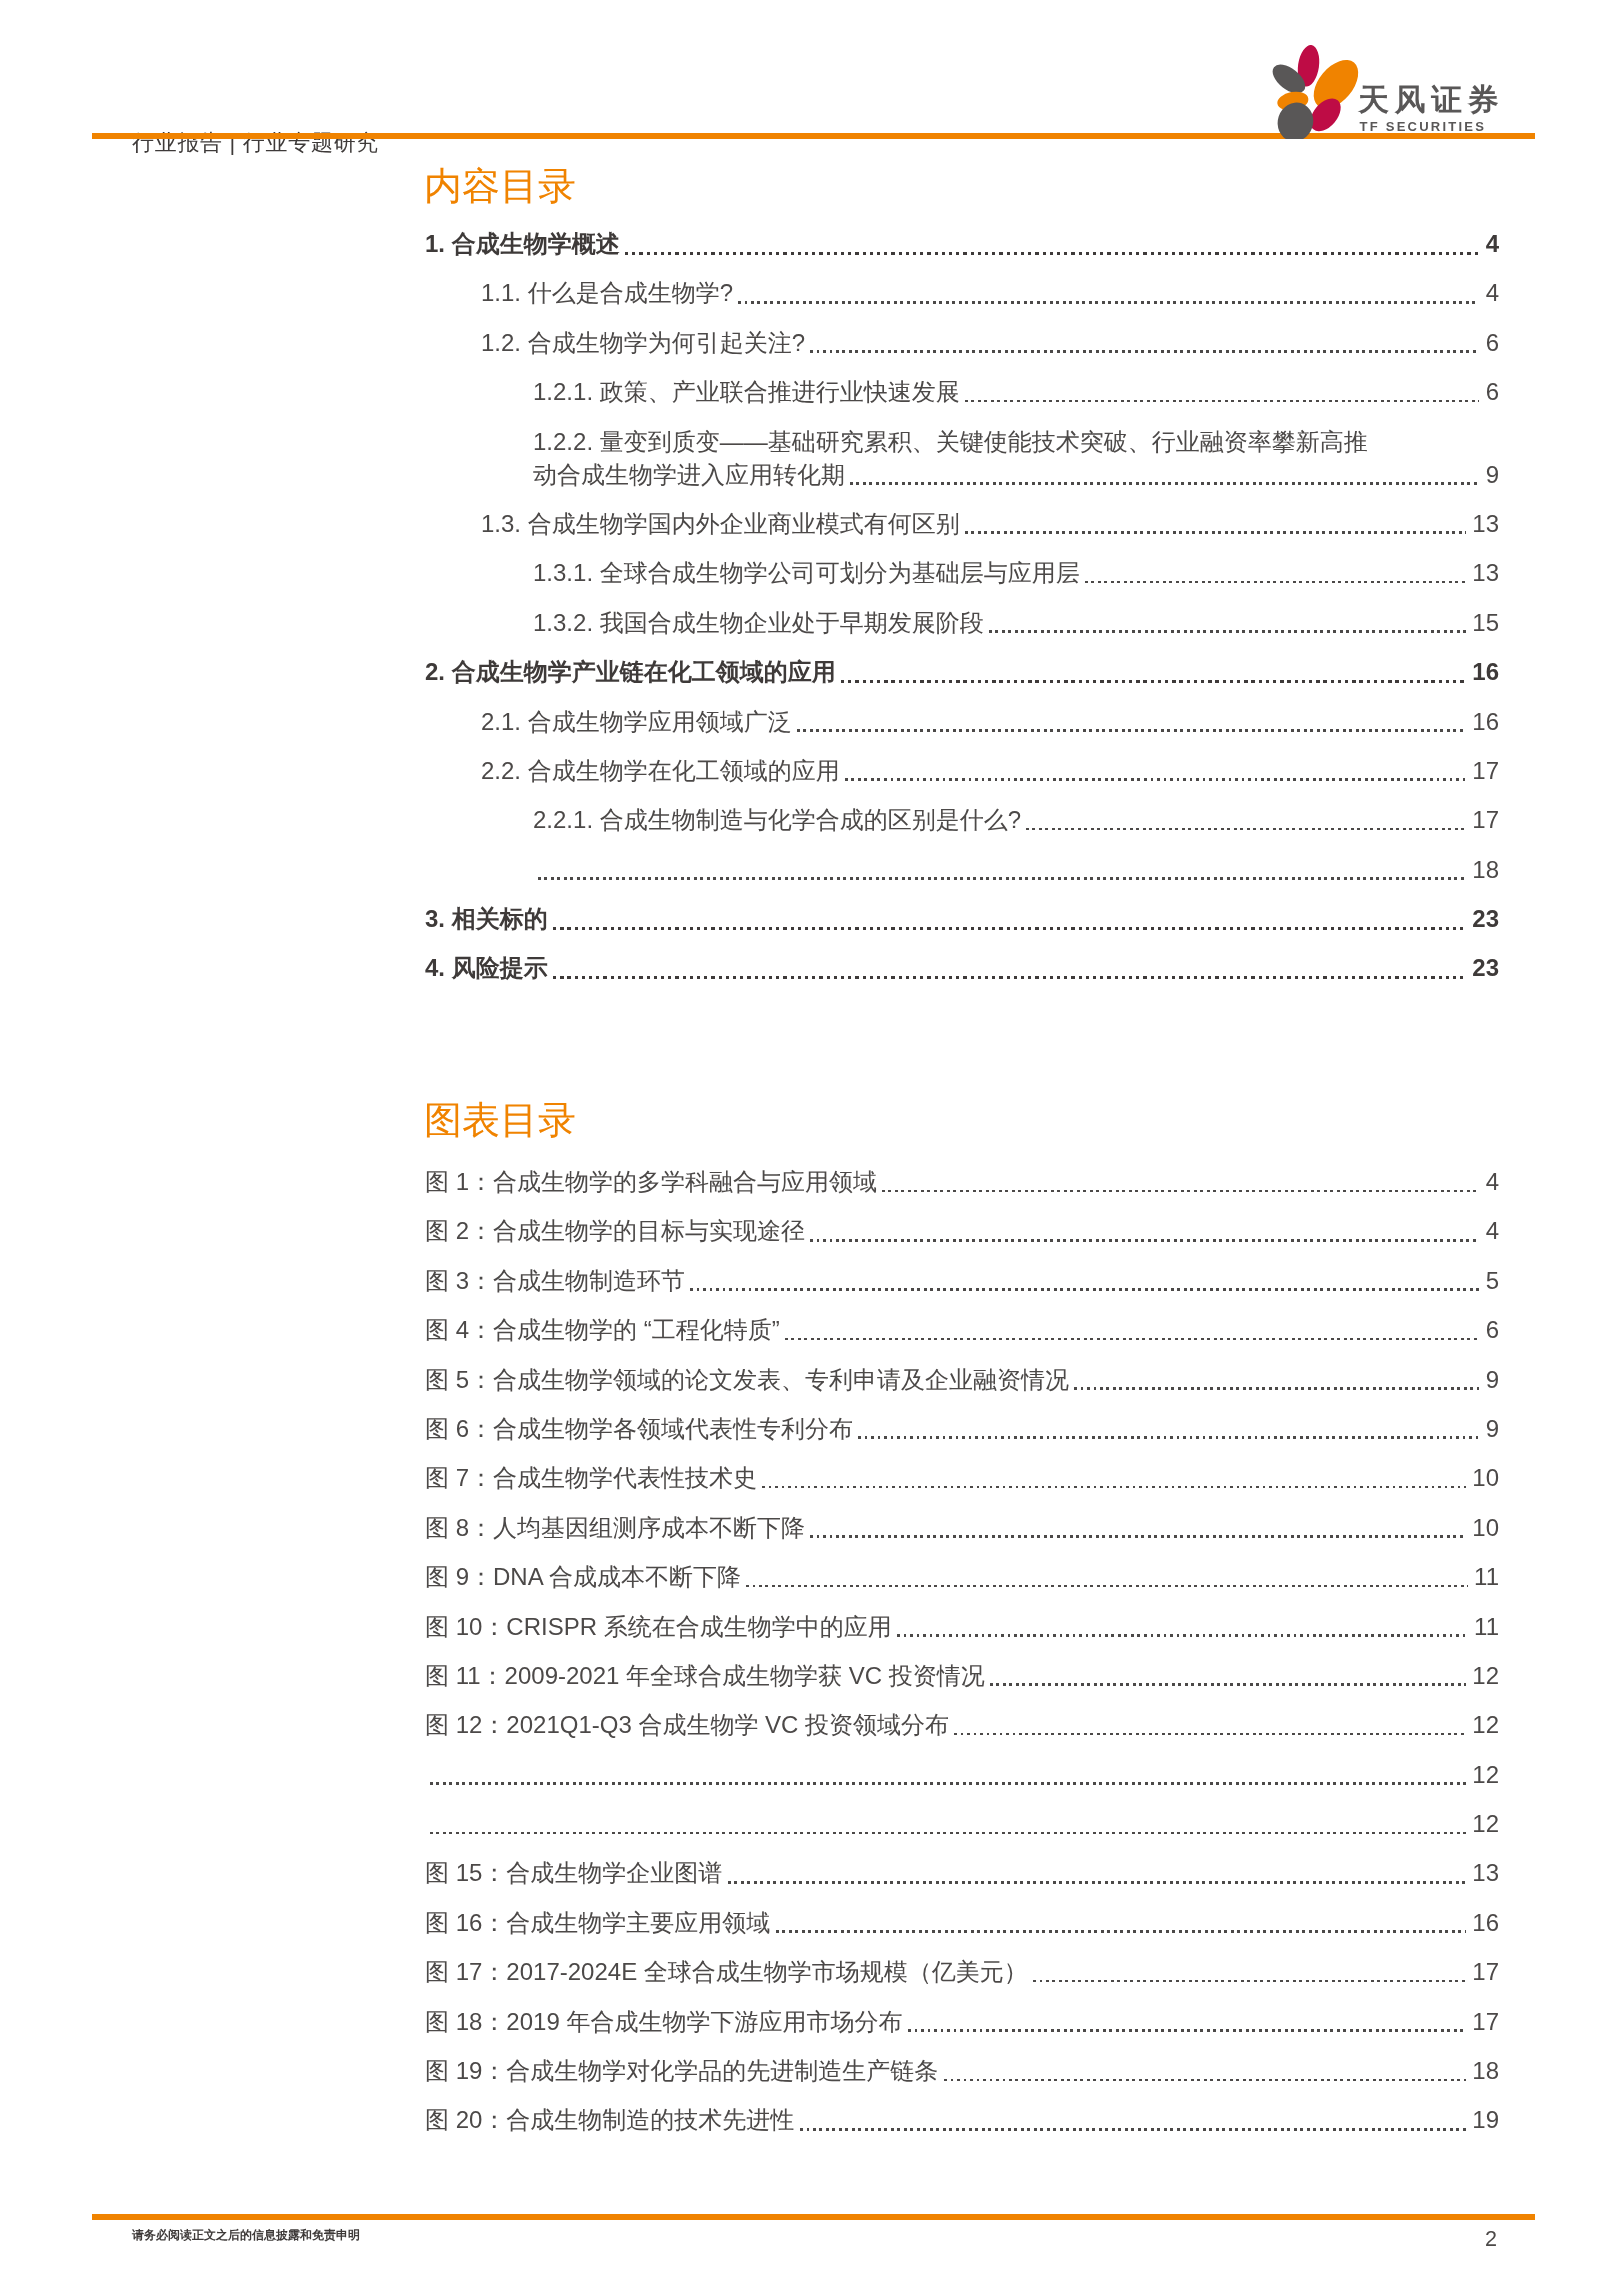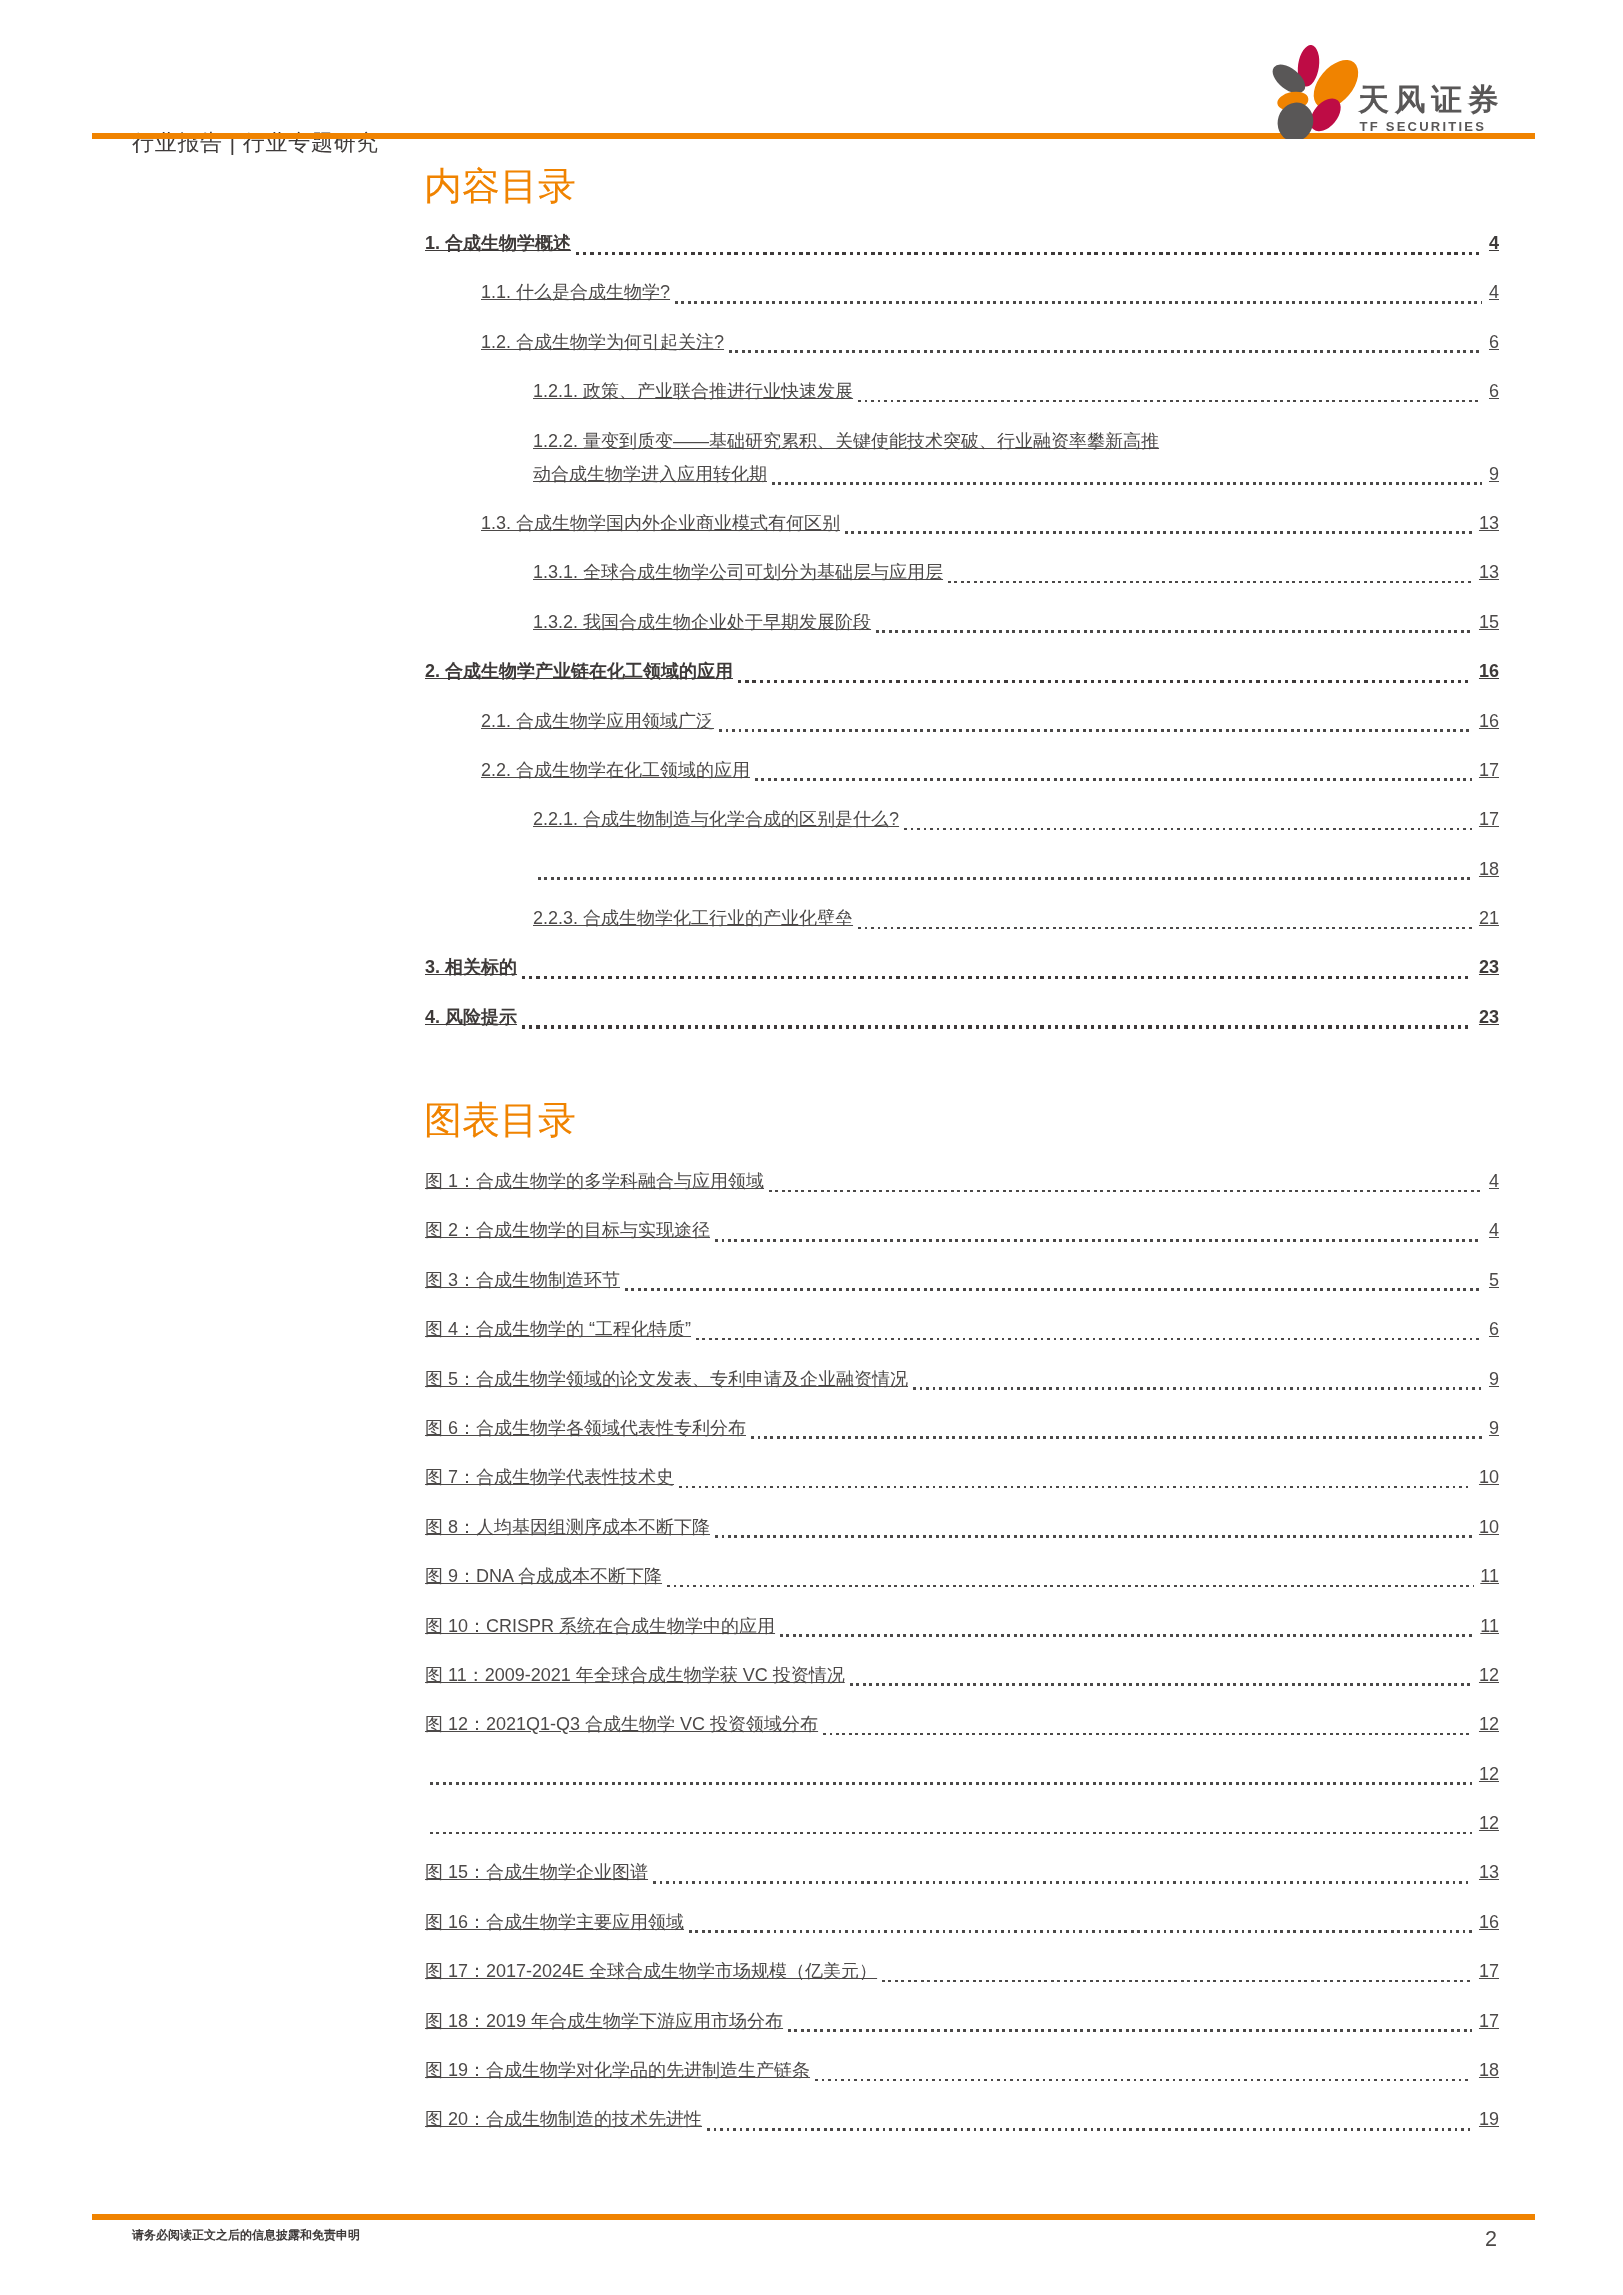--- a/index.html
+++ b/index.html
@@ -41,7 +41,7 @@
   .list{position:absolute;left:425px;width:1074px;}
   #toc-rows{top:227px;}
   #fig-rows{top:1165px;}
-  .toc-row{font-size:18px;line-height:33px;margin-bottom:16.4px;color:var(--body);text-decoration:underline;}
+  .toc-row{font-size:24px;line-height:33px;margin-bottom:16.4px;color:var(--body);}
   .toc-row.bold{font-weight:700;color:var(--dark);}
   .toc-row.level2{padding-left:56px;}
   .toc-row.level3{padding-left:108px;}

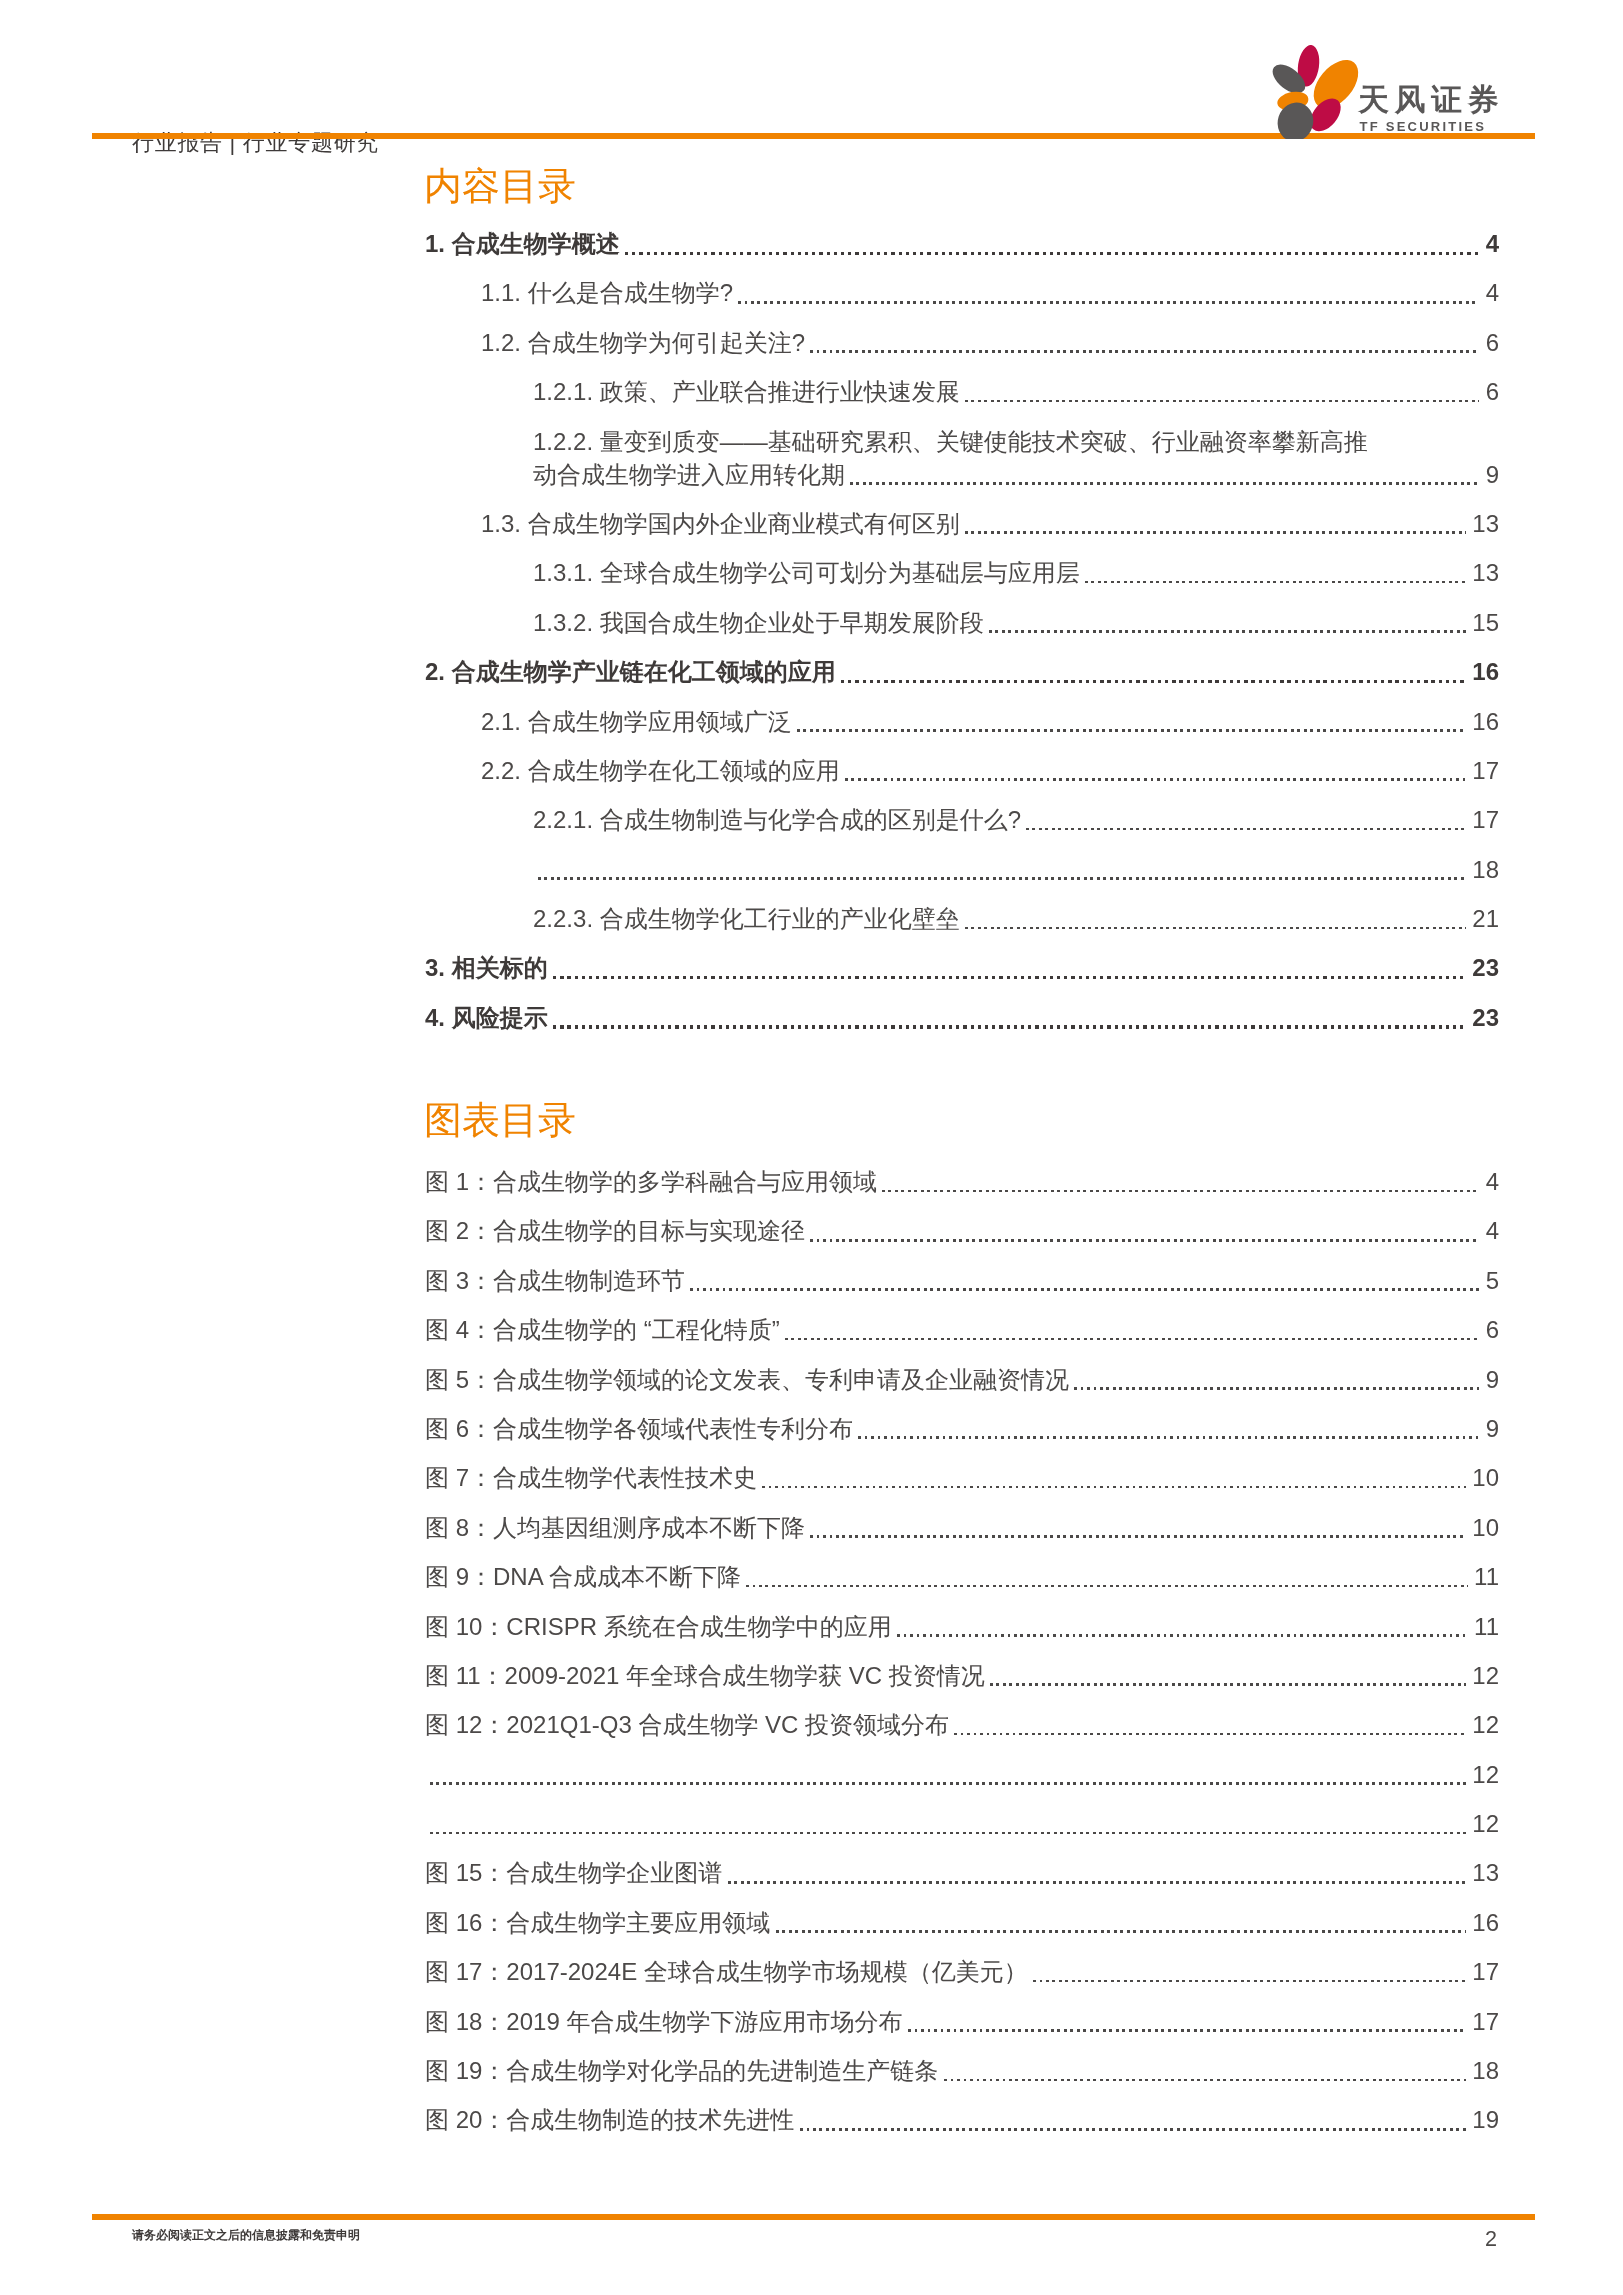--- a/index.html
+++ b/index.html
@@ -177,13 +177,6 @@
         <span class="pagenum">18</span>
       </div>
     </div>
-    <div class="toc-row level3">
-      <div class="flexline">
-        <span class="label">2.2.3. 合成生物学化工行业的产业化壁垒</span>
-        <span class="leader"></span>
-        <span class="pagenum">21</span>
-      </div>
-    </div>
     <div class="toc-row level1 bold">
       <div class="flexline">
         <span class="label">3. 相关标的</span>

